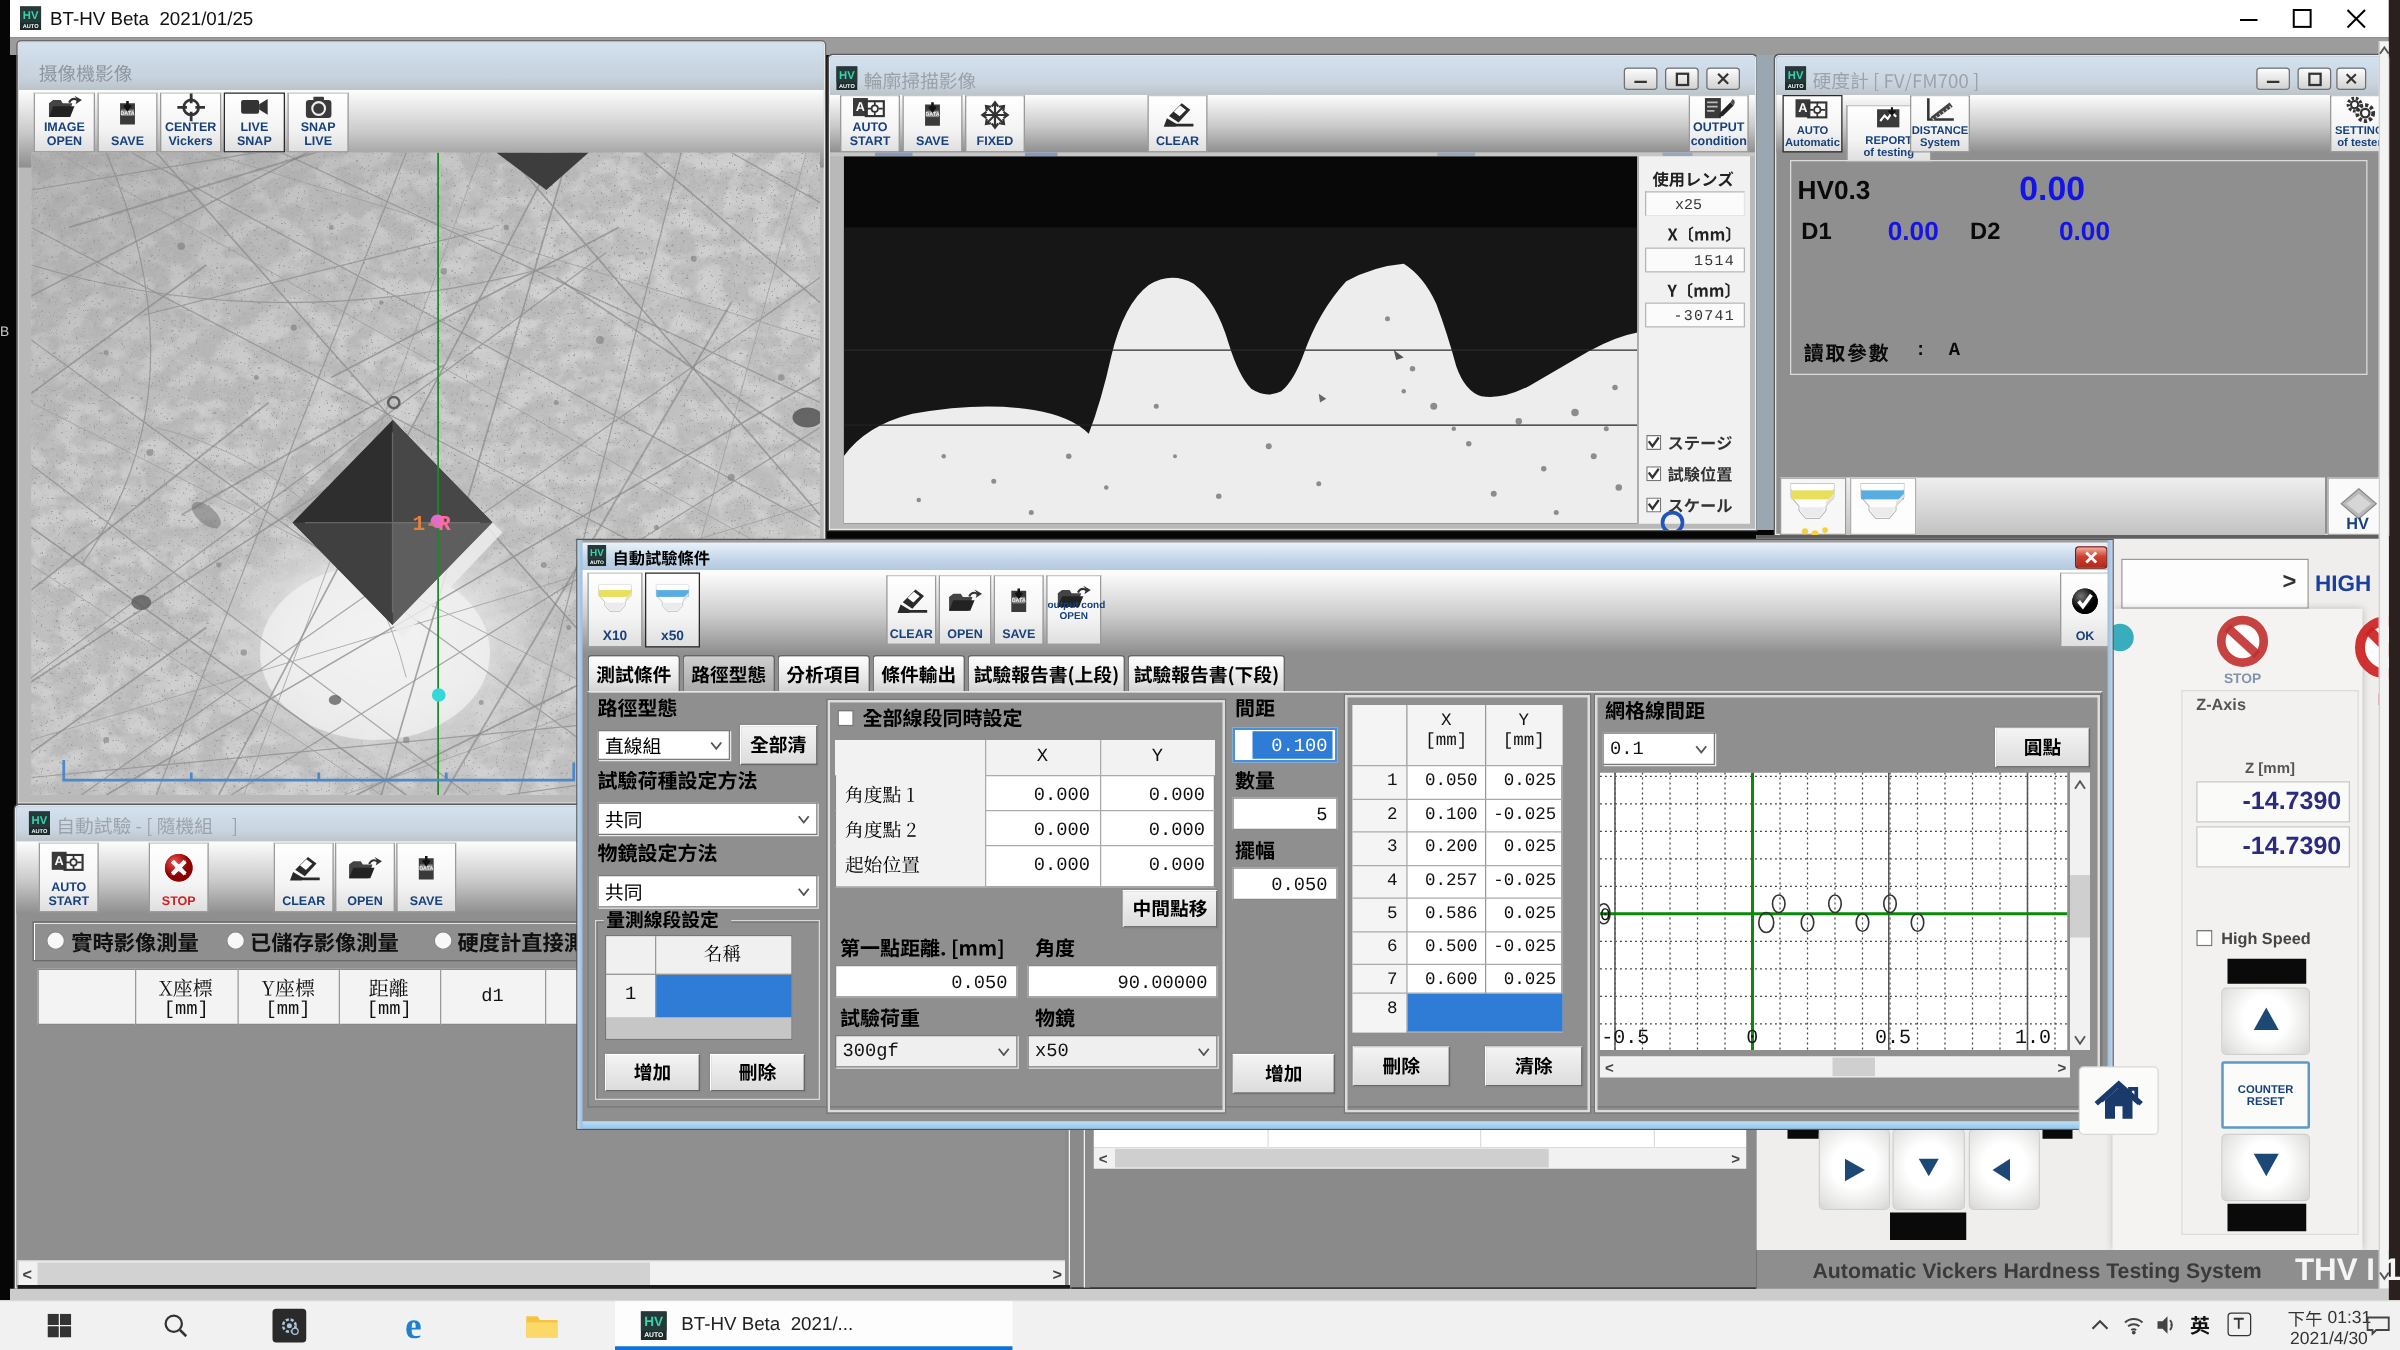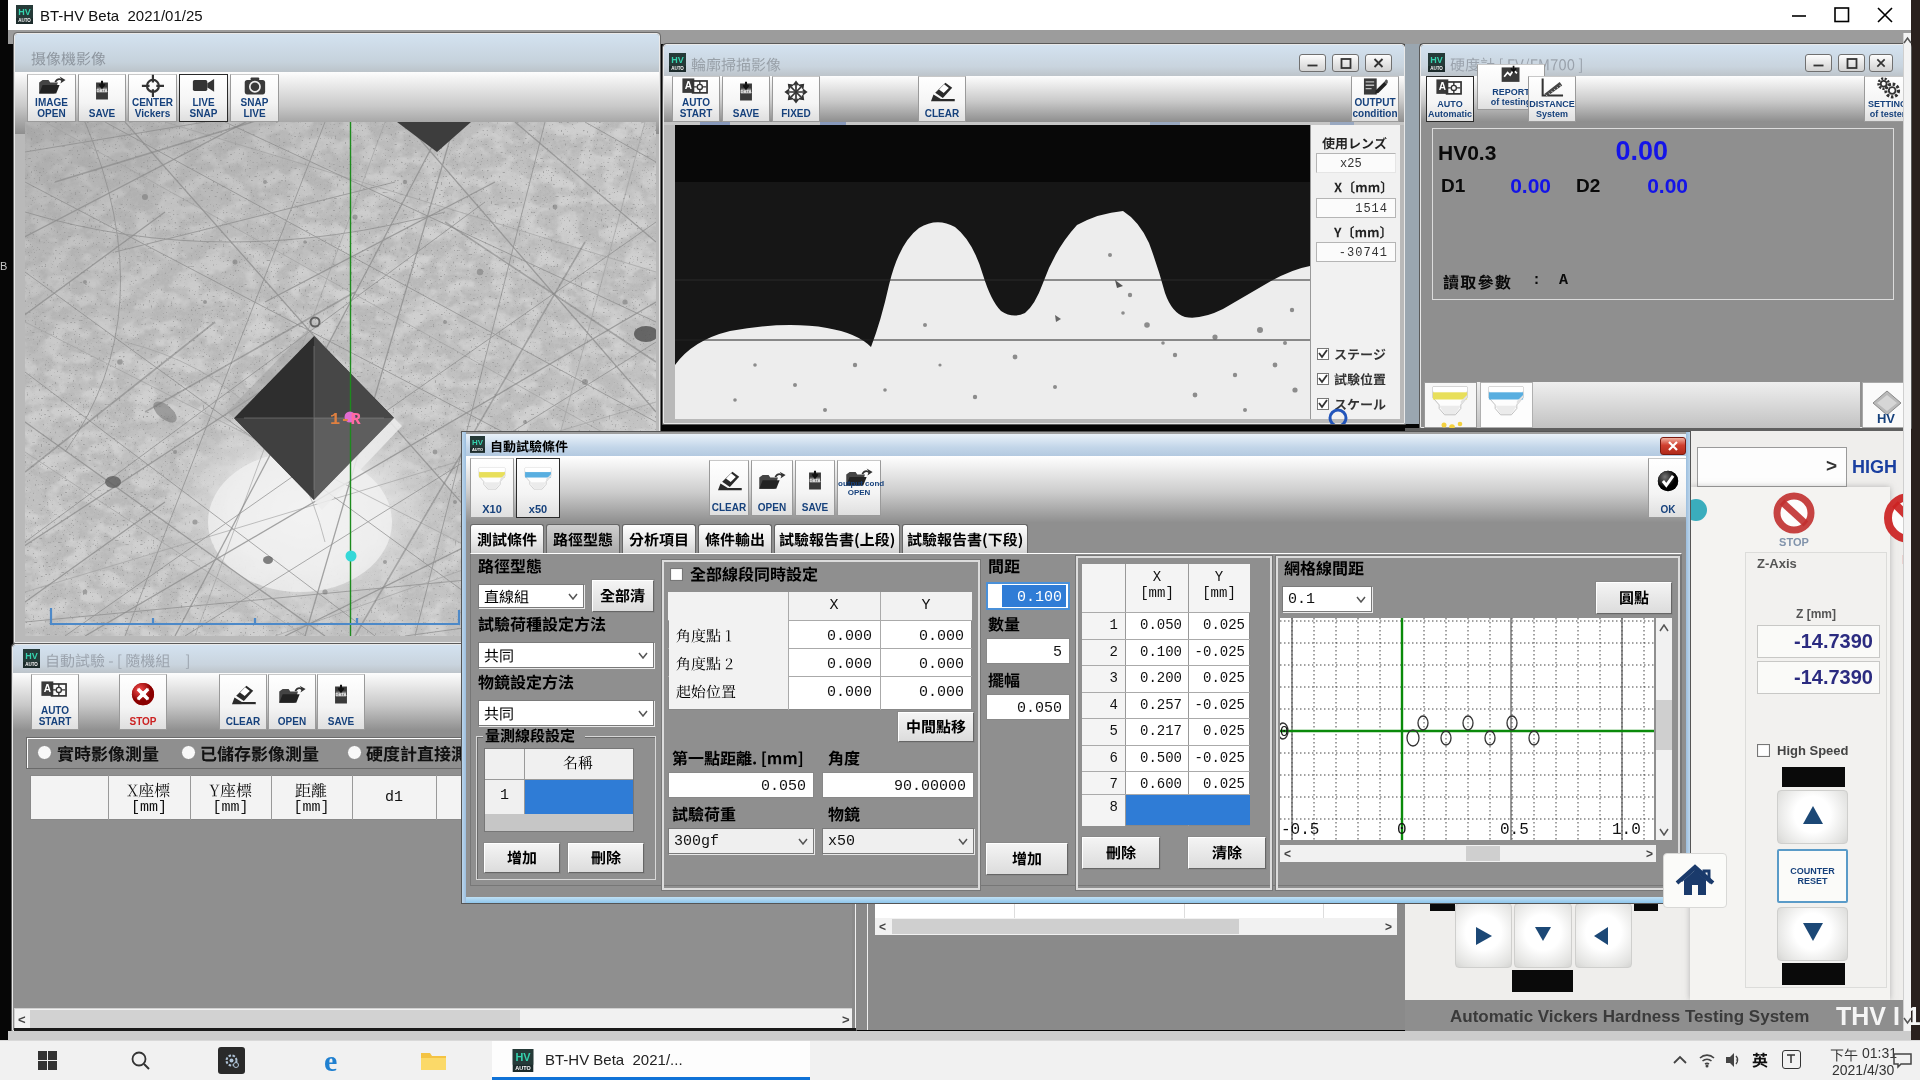--- a/index.html
+++ b/index.html
@@ -454,7 +454,7 @@
         <div style="font:bold 9px 'Liberation Sans';color:#16417c;line-height:10px;white-space:nowrap">Automatic</div>
       </div>
     </div>
-    <div style="position:absolute;left:1477px;top:64px;width:68px;height:46px;border:1px solid #9a9a9a;border-top:1px solid #c8c8c8;background:linear-gradient(#ffffff,#f4f4f4 60%,#dfdfdf);text-align:center">
+    <div style="position:absolute;left:1477px;top:84px;width:68px;height:46px;border:1px solid #9a9a9a;border-top:1px solid #c8c8c8;background:linear-gradient(#ffffff,#f4f4f4 60%,#dfdfdf);text-align:center">
       <div style="position:absolute;left:0;right:0;top:0;height:21px;display:flex;align-items:center;justify-content:center;transform:scale(0.85)">
         <svg width="28" height="26" viewBox="0 0 28 26">
           <rect x="3" y="3" width="21" height="17" fill="#3a3a3a"></rect>

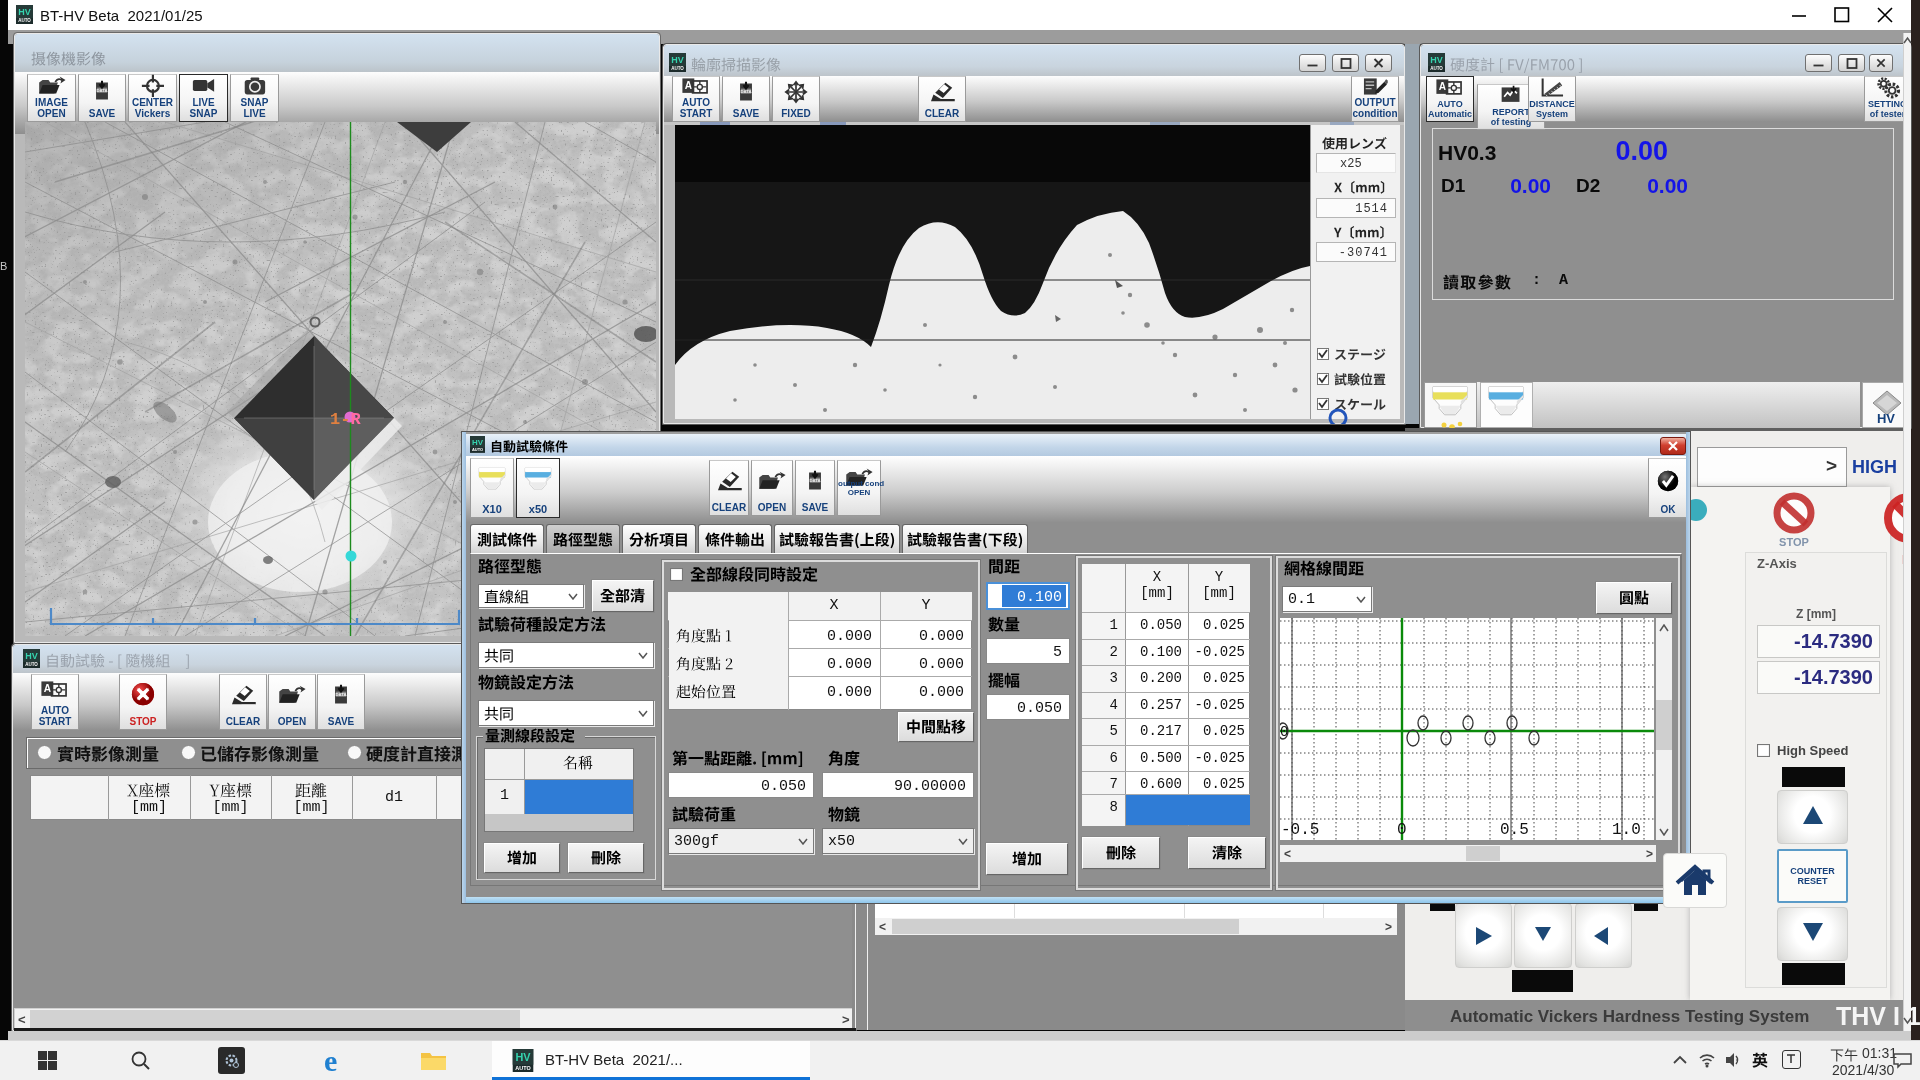--- a/index.html
+++ b/index.html
@@ -1059,7 +1059,7 @@
     <div style="position:absolute;left:1189px;top:697.5px;width:56px;text-align:right;font:normal 14px 'Liberation Mono';color:#111;white-space:nowrap;line-height:1">-0.025</div>
     <div style="position:absolute;left:1082px;top:718.0px;width:168px;height:1px;background:#aaa"></div>
     <div style="position:absolute;left:1082px;top:724.0px;width:36px;text-align:right;font:normal 14px 'Liberation Mono';color:#111;white-space:nowrap;line-height:1">5</div>
-    <div style="position:absolute;left:1126px;top:724.0px;width:56px;text-align:right;font:normal 14px 'Liberation Mono';color:#111;white-space:nowrap;line-height:1">0.217</div>
+    <div style="position:absolute;left:1126px;top:724.0px;width:56px;text-align:right;font:normal 14px 'Liberation Mono';color:#111;white-space:nowrap;line-height:1">0.586</div>
     <div style="position:absolute;left:1189px;top:724.0px;width:56px;text-align:right;font:normal 14px 'Liberation Mono';color:#111;white-space:nowrap;line-height:1">0.025</div>
     <div style="position:absolute;left:1082px;top:744.5px;width:168px;height:1px;background:#aaa"></div>
     <div style="position:absolute;left:1082px;top:750.5px;width:36px;text-align:right;font:normal 14px 'Liberation Mono';color:#111;white-space:nowrap;line-height:1">6</div>

